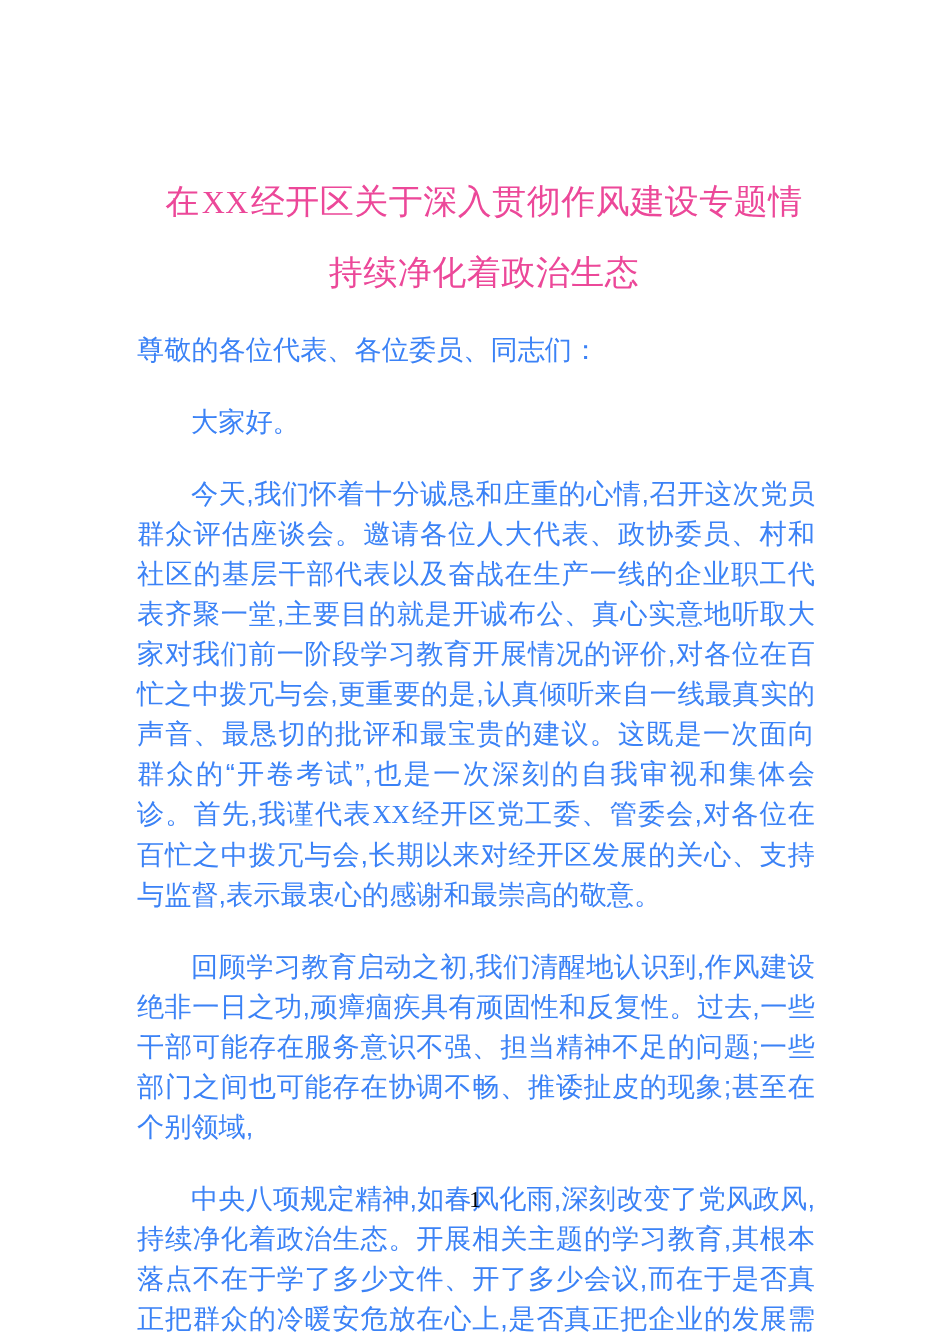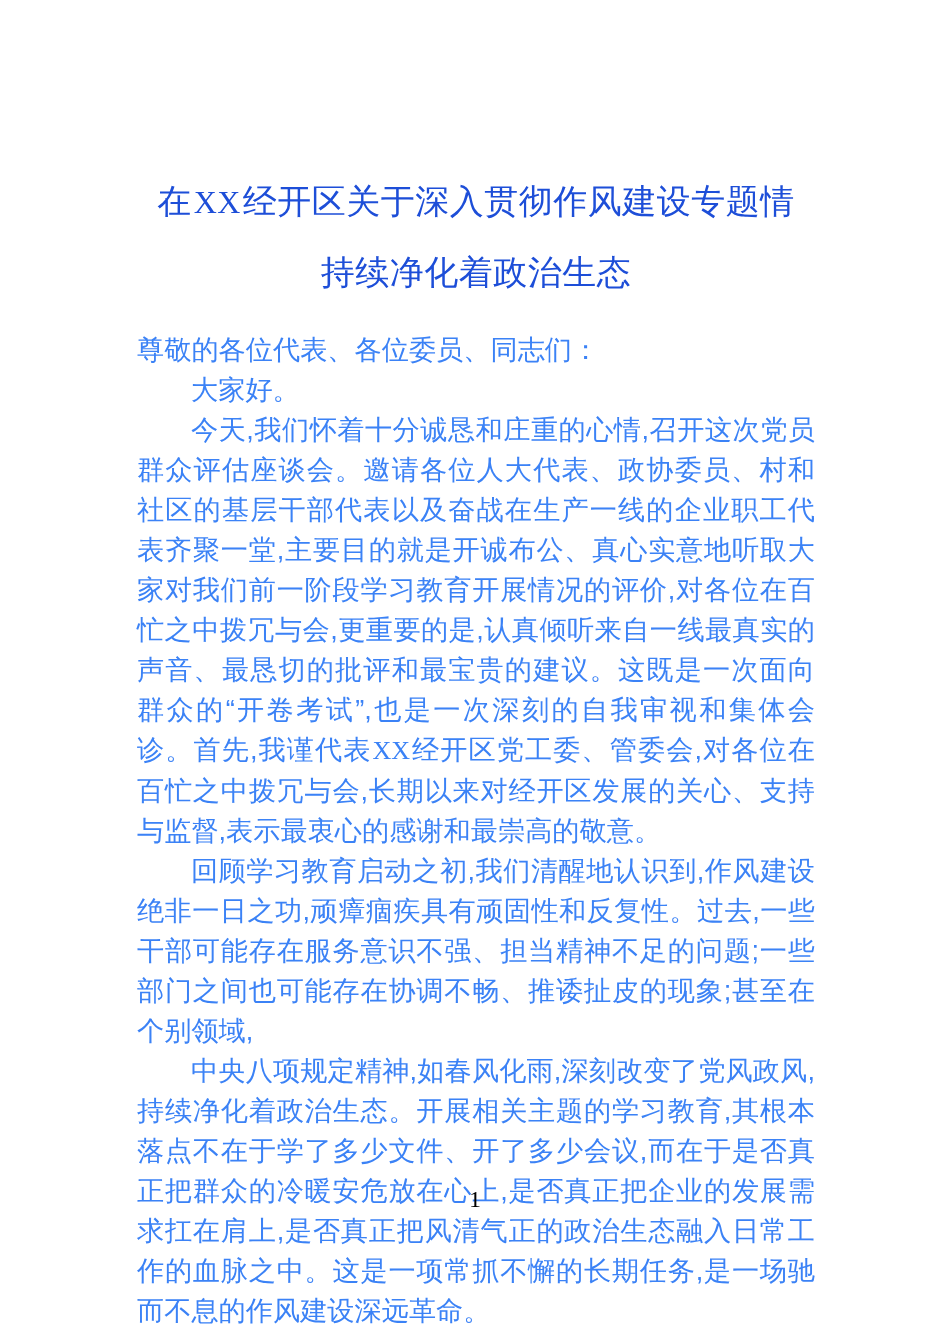--- a/index.html
+++ b/index.html
@@ -21,7 +21,7 @@
   
   .doc-title {
     position: absolute;
-    left: 136px;
+    left: 144px;
     top: 166px;
     width: 680px;
     text-align: center;
@@ -29,7 +29,7 @@
     font-size: 34px;
     line-height: 70px;
     letter-spacing: 0.5px;
-    color: #1d4ed8;
+    color: #ec4899;
     font-weight: 400;
   }
 

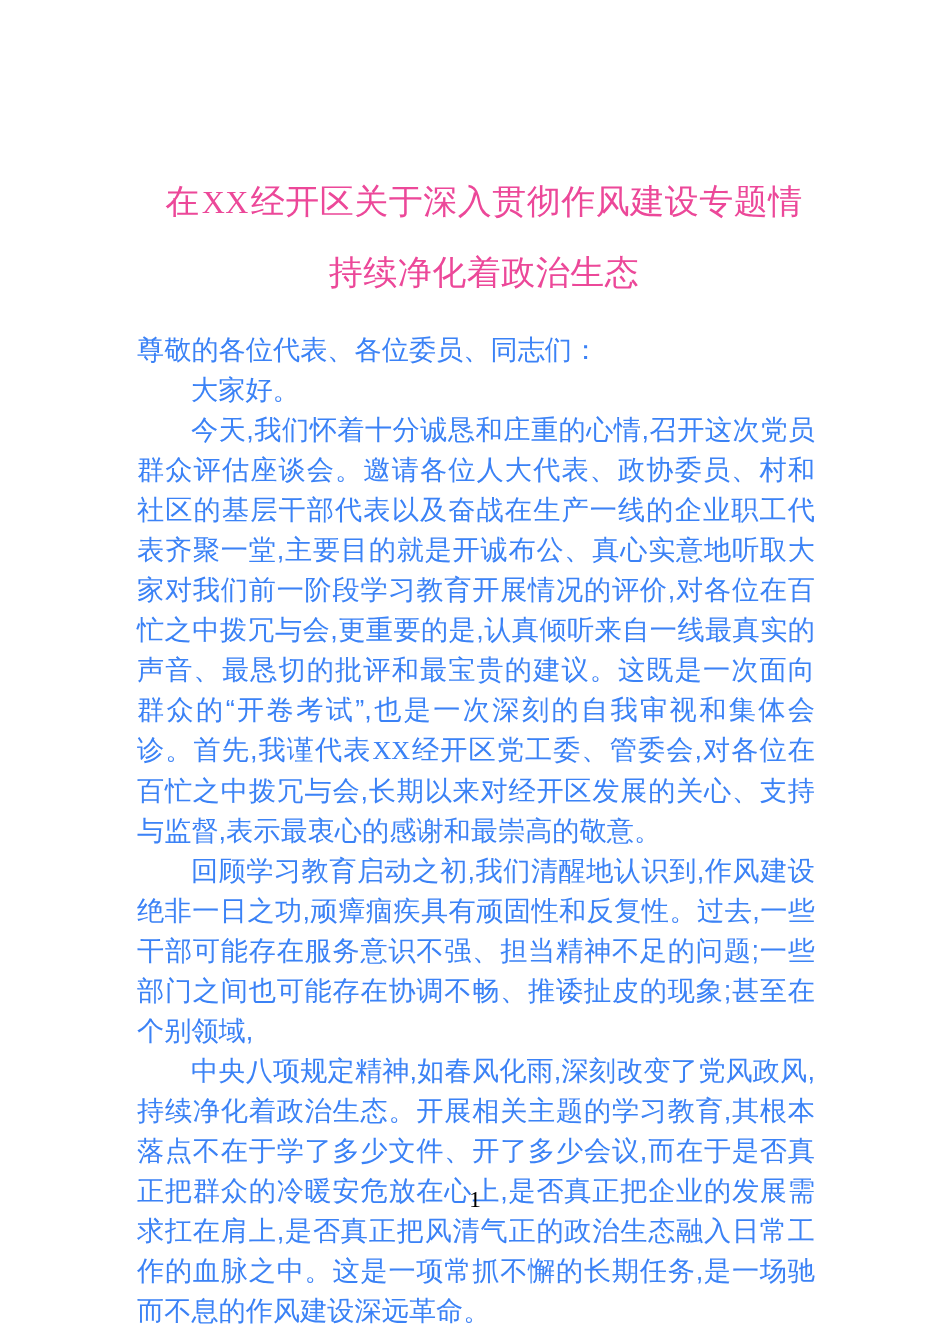--- a/index.html
+++ b/index.html
@@ -65,6 +65,7 @@
 
   .body-text p.indent {
     text-indent: 54px;
+    margin-top: 32px;
   }
 
   .body-text .latin {

